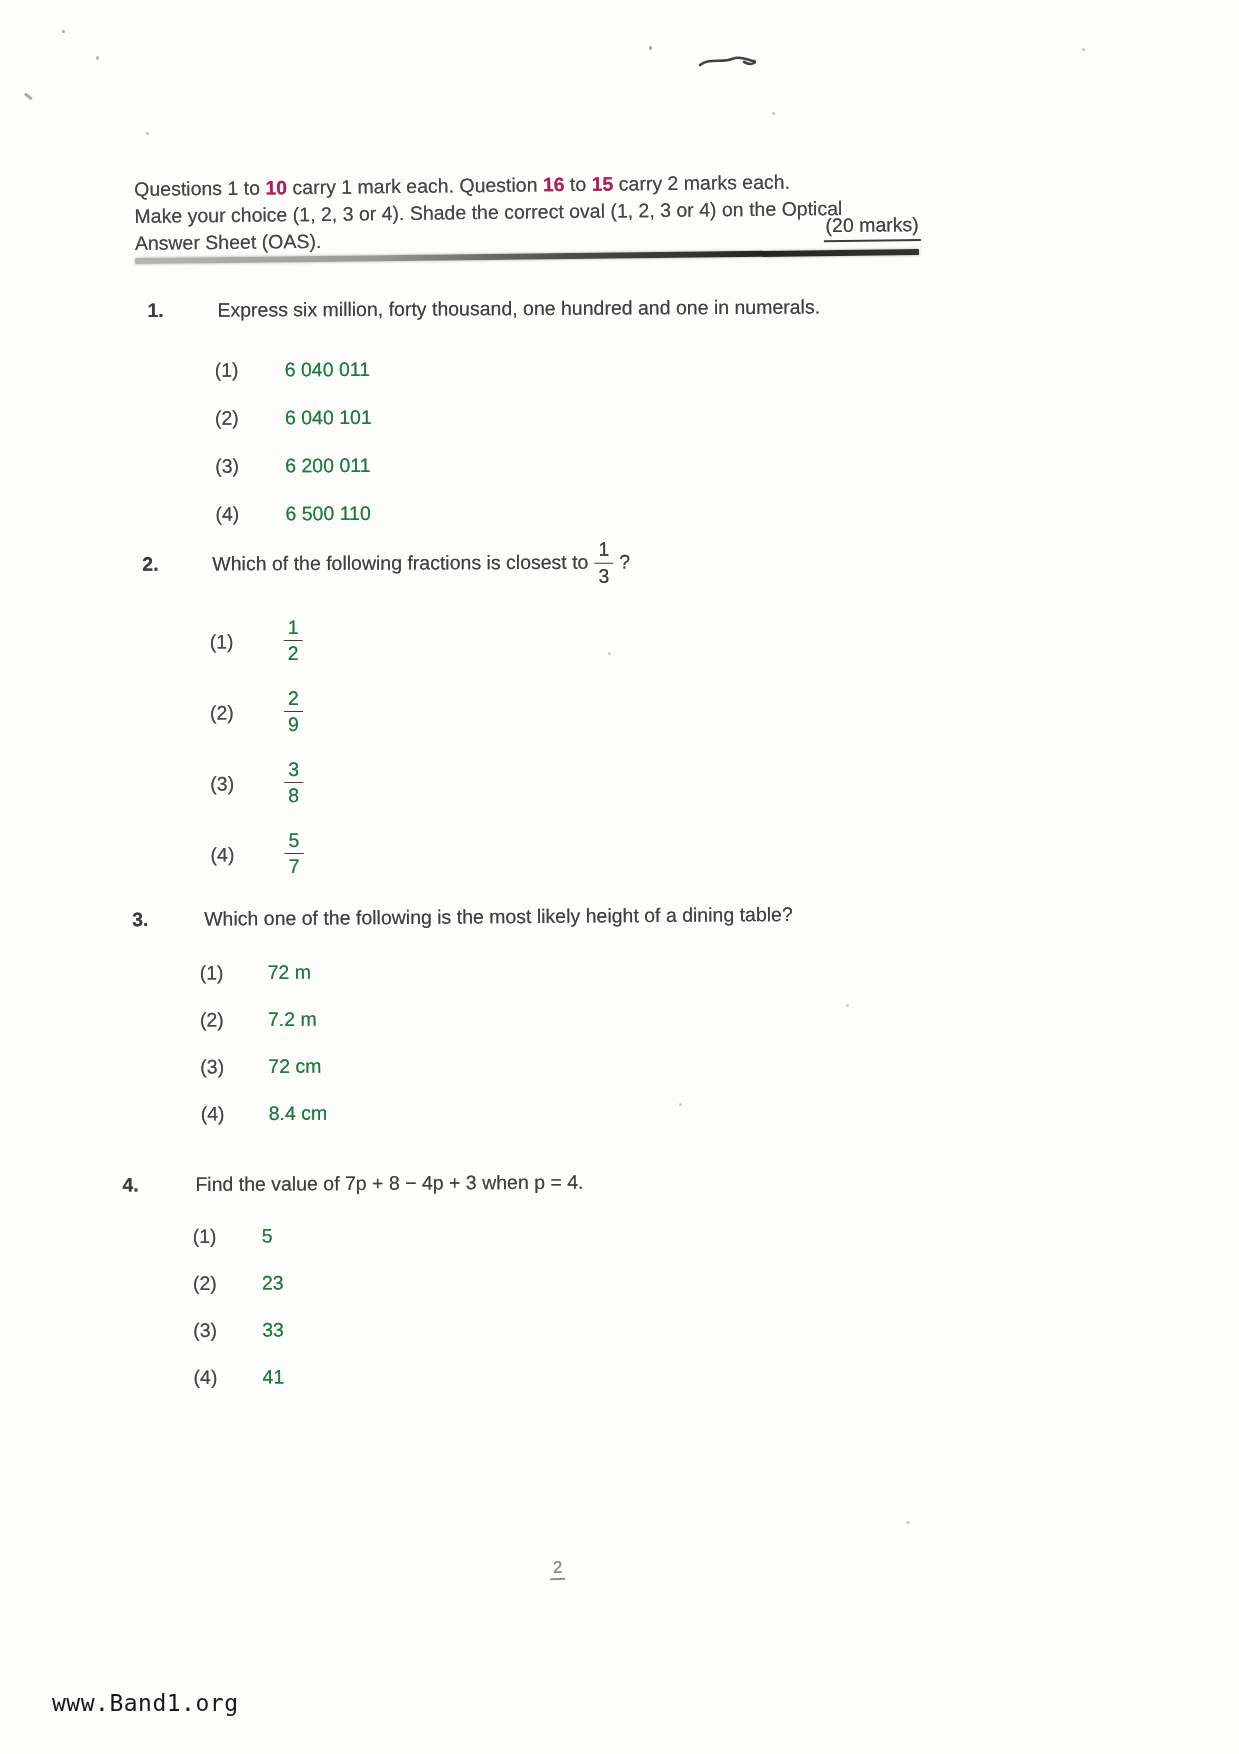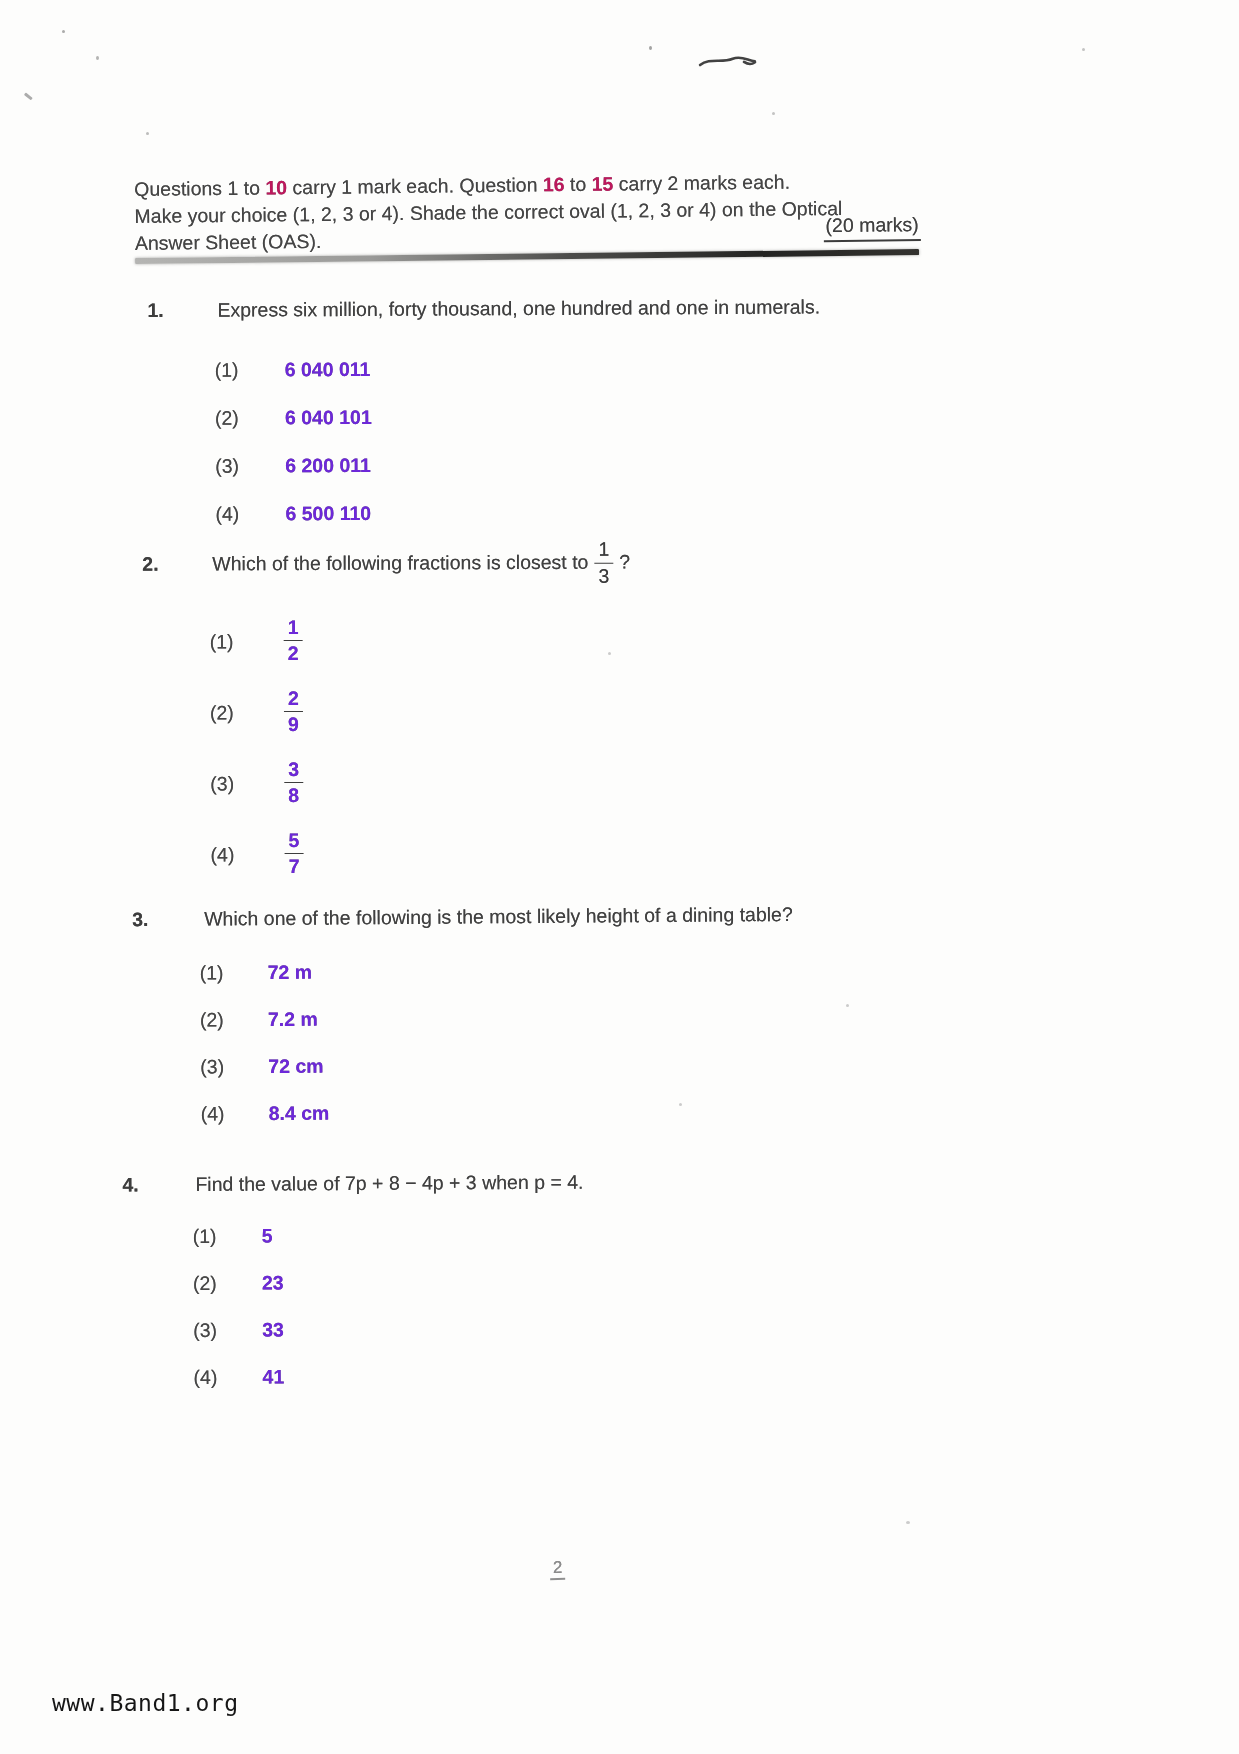--- a/index.html
+++ b/index.html
@@ -42,7 +42,7 @@
   .options{margin-top:36px;}
   .option{display:flex; align-items:center; margin-bottom:24px; height:24px;}
   .opt-label{flex:0 0 70px; color:#474747;}
-  .opt-value{font-weight:700; color:#6d28d9;}
+  .opt-value{font-weight:400; color:#15803d;}
 
   
   .fraction{

